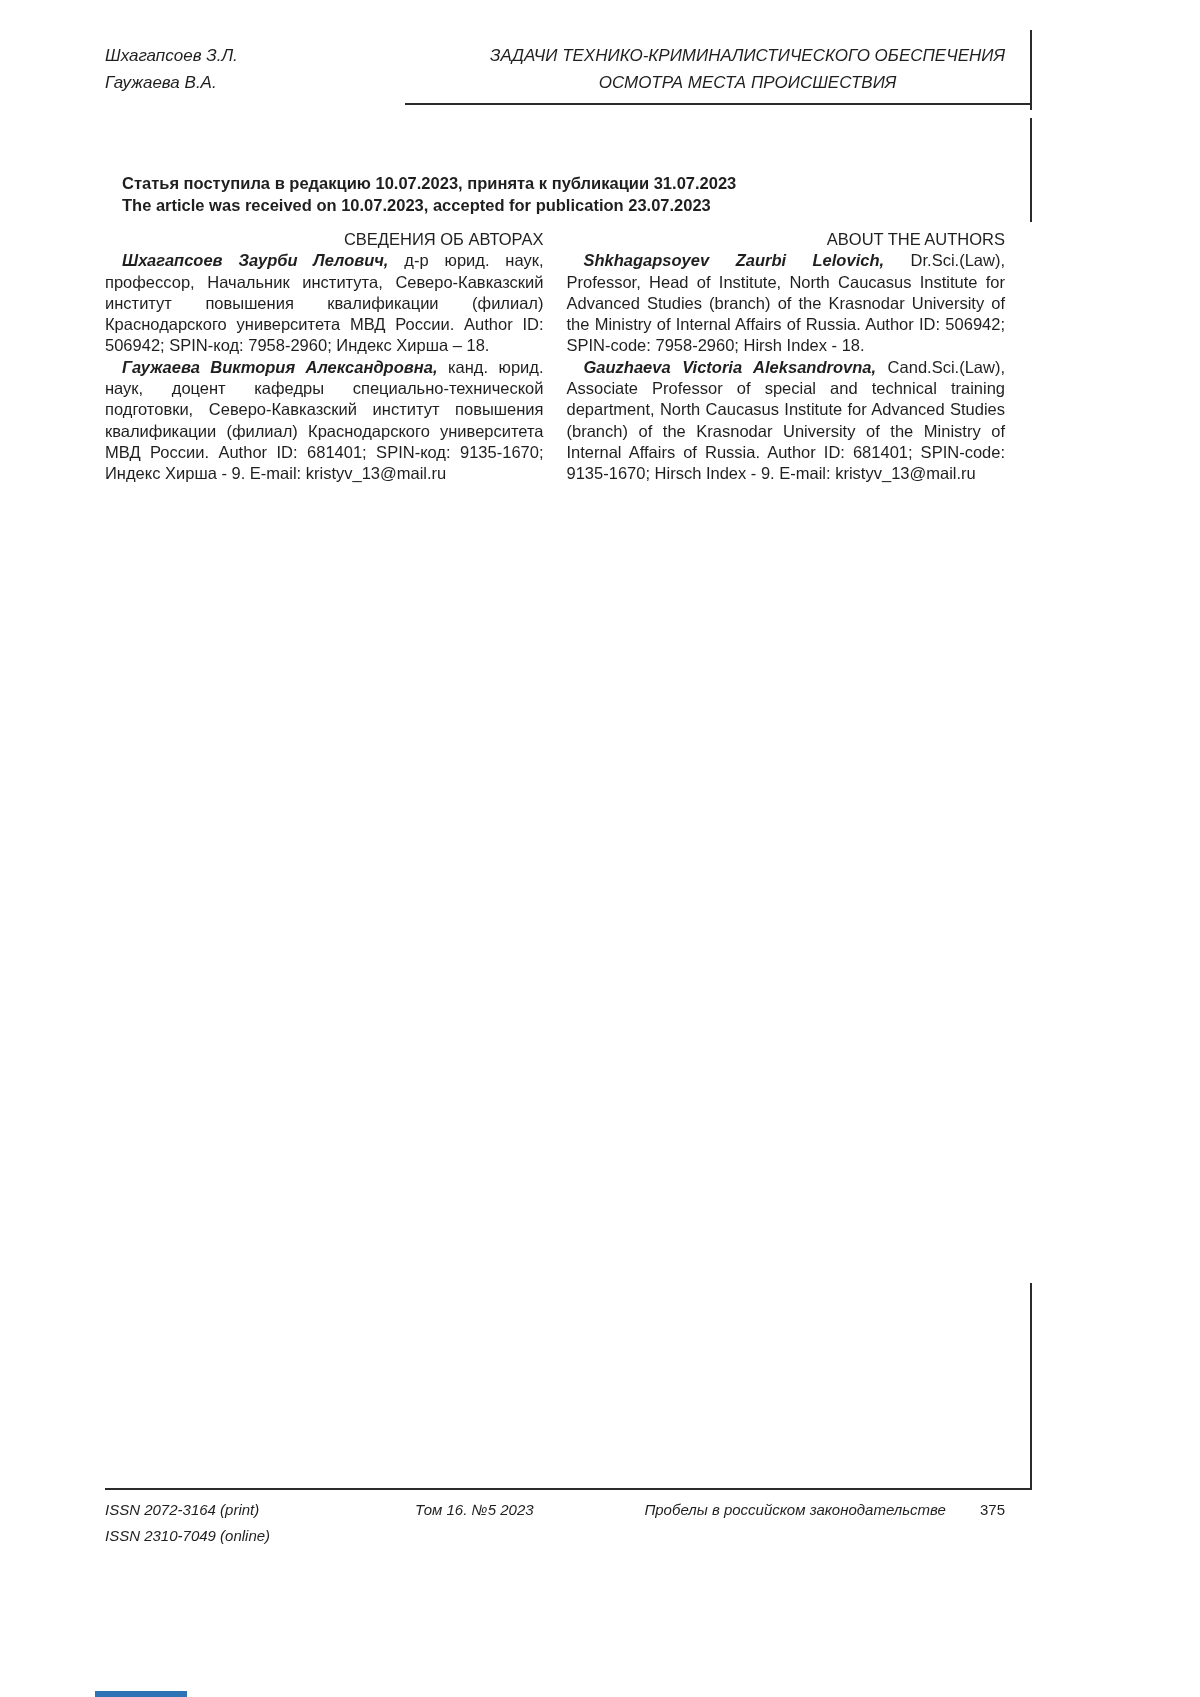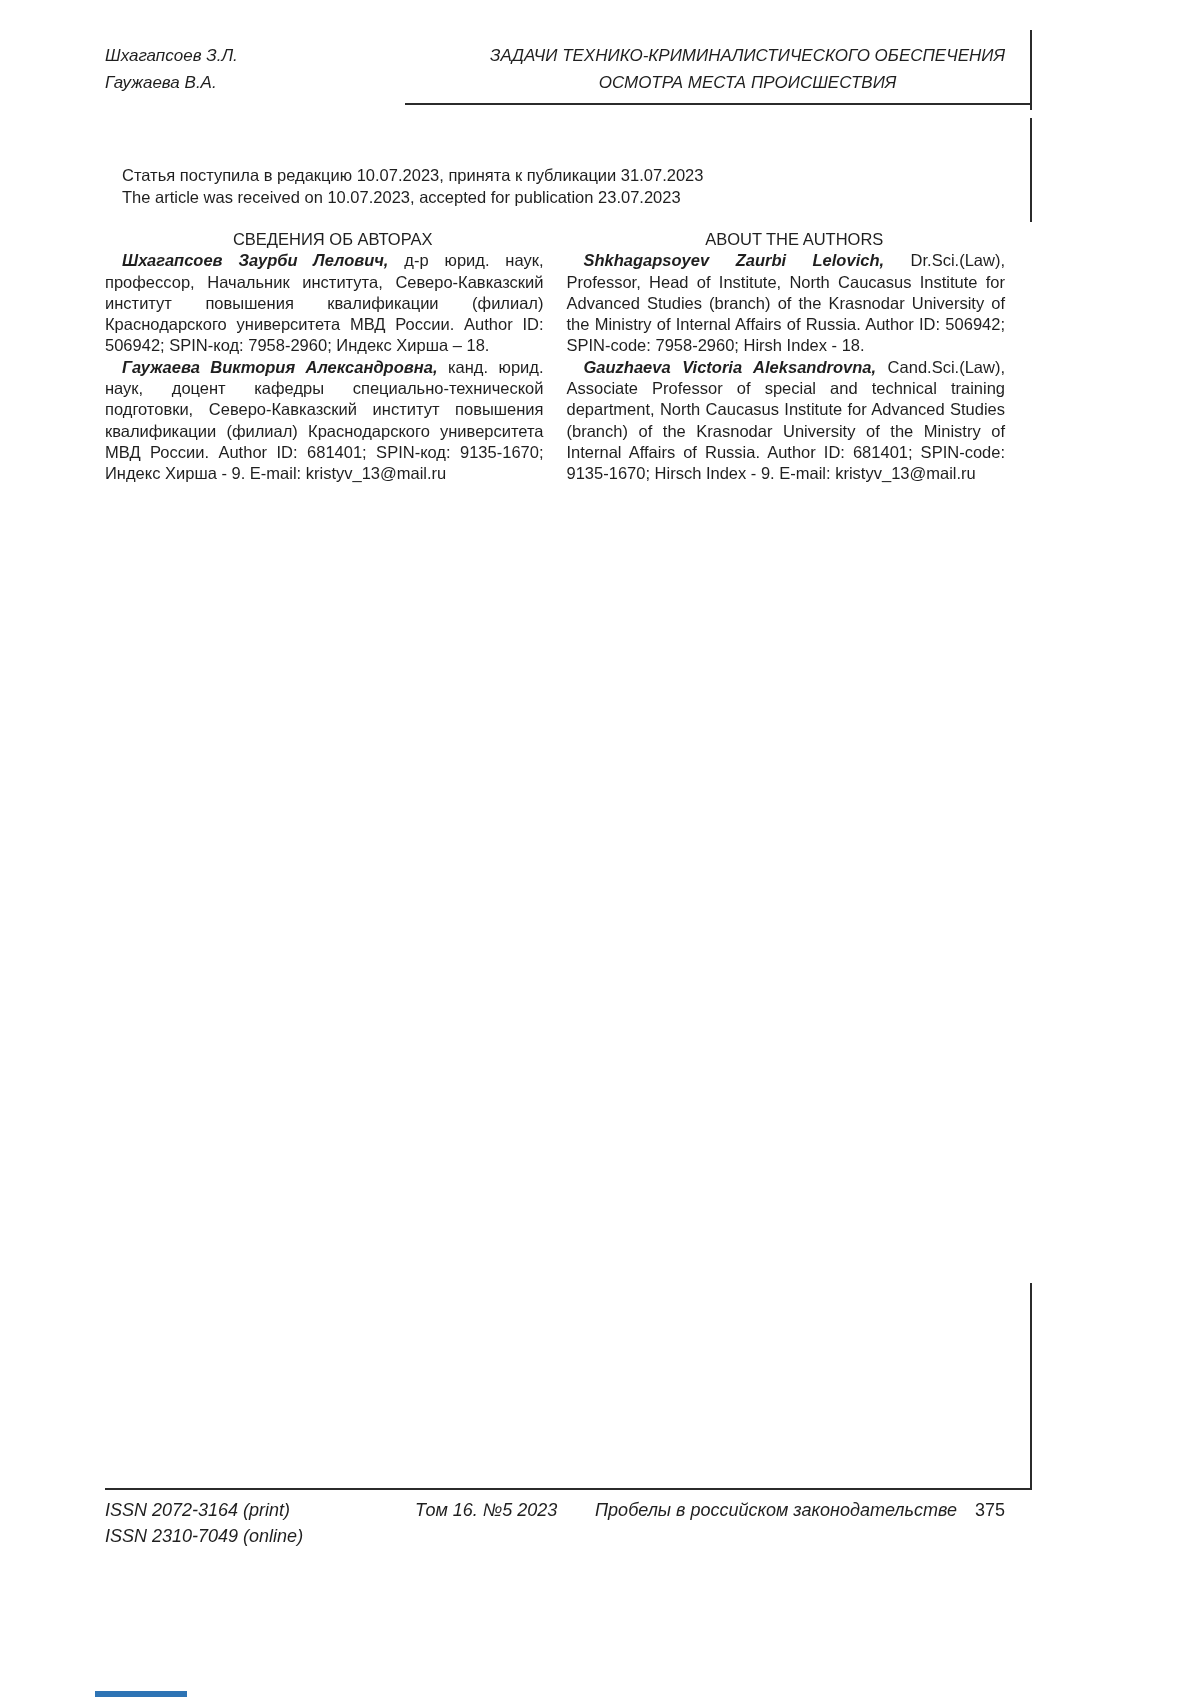--- a/index.html
+++ b/index.html
@@ -34,8 +34,8 @@
     font-size:16.5px;
   }
   .dates {
-    position:absolute; left:122px; top:164px;
-    font-size:16.5px; line-height:22px;
+    position:absolute; left:122px; top:172px;
+    font-size:16.5px; line-height:22px;font-weight:bold;
   }
 
   

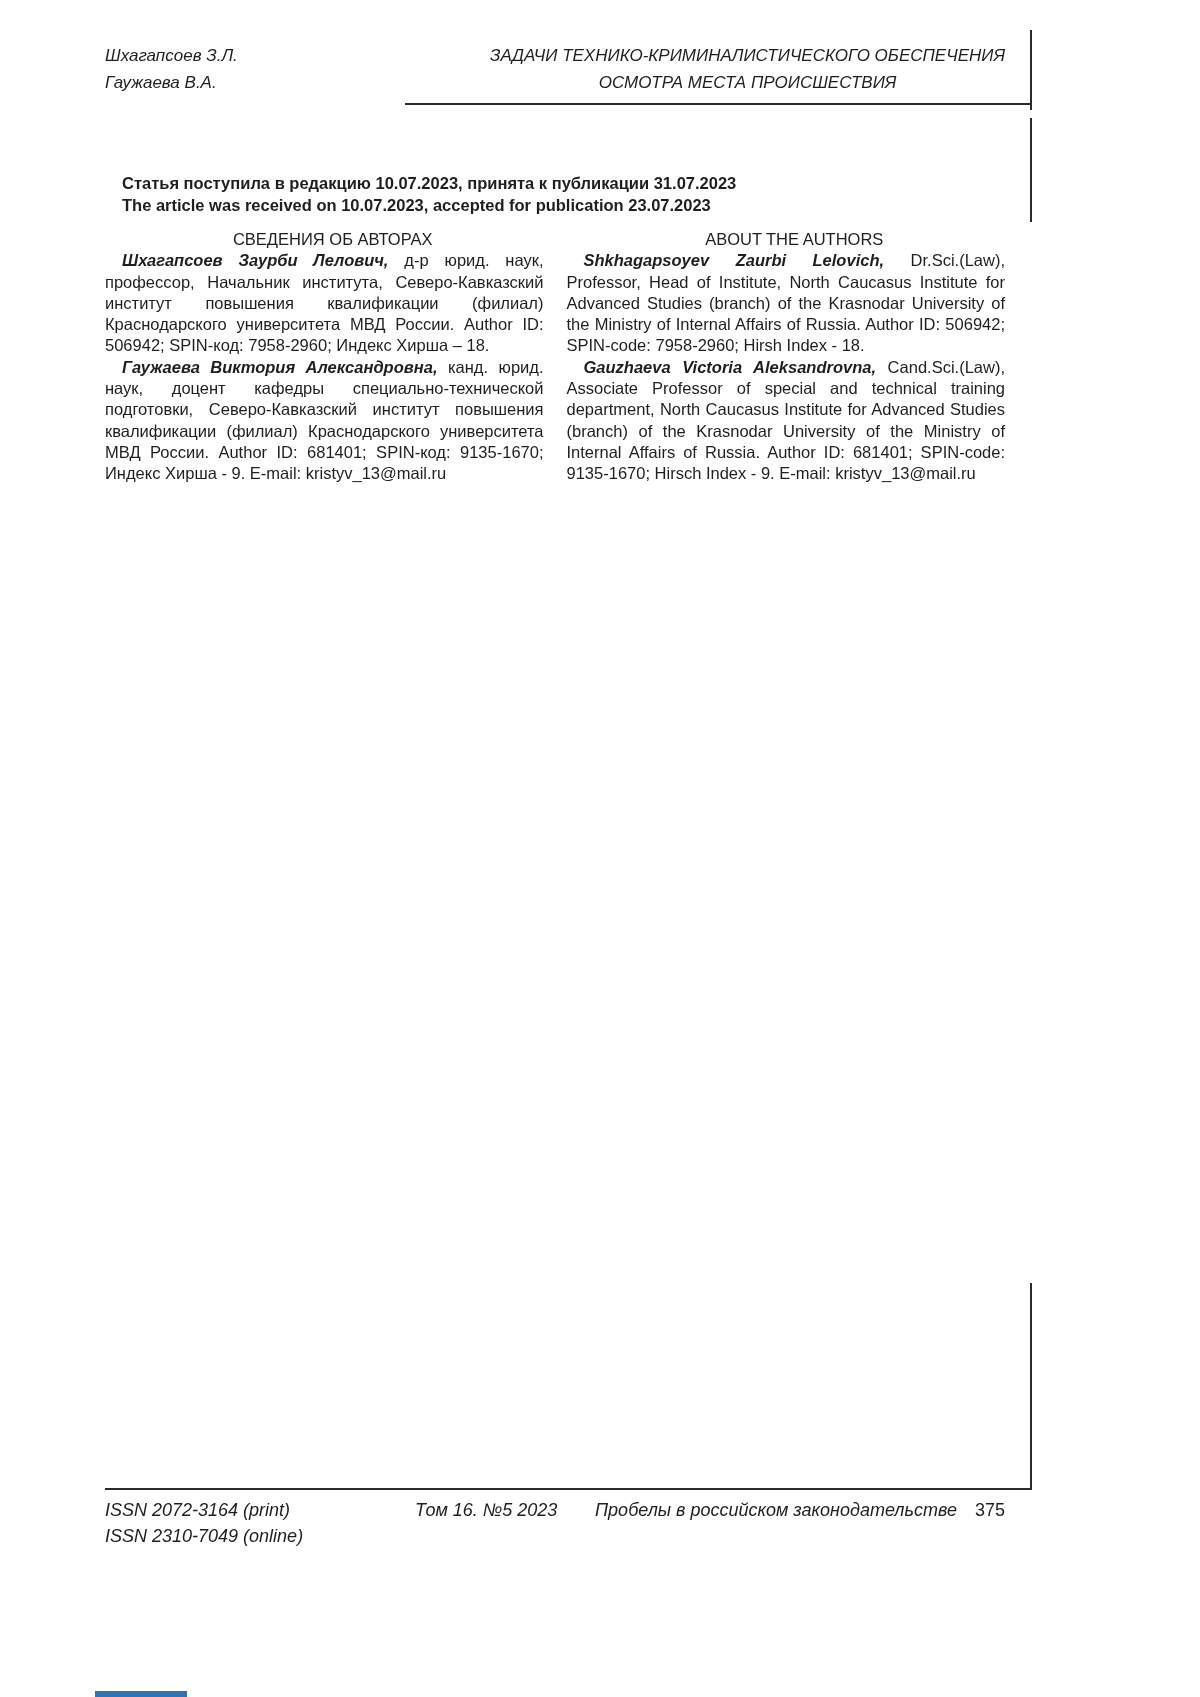--- a/index.html
+++ b/index.html
@@ -46,7 +46,7 @@
   .col { flex:1; font-size:16.5px; line-height:21.3px; text-align:justify; }
   .col-heading {
     font-size:16.5px; font-weight:normal;
-    text-indent:17px; text-align:center;
+    text-indent:17px; text-align:right;
   }
   .entry { text-indent:17px; margin:0; }
   .entry-name { font-weight:bold; font-style:italic; }

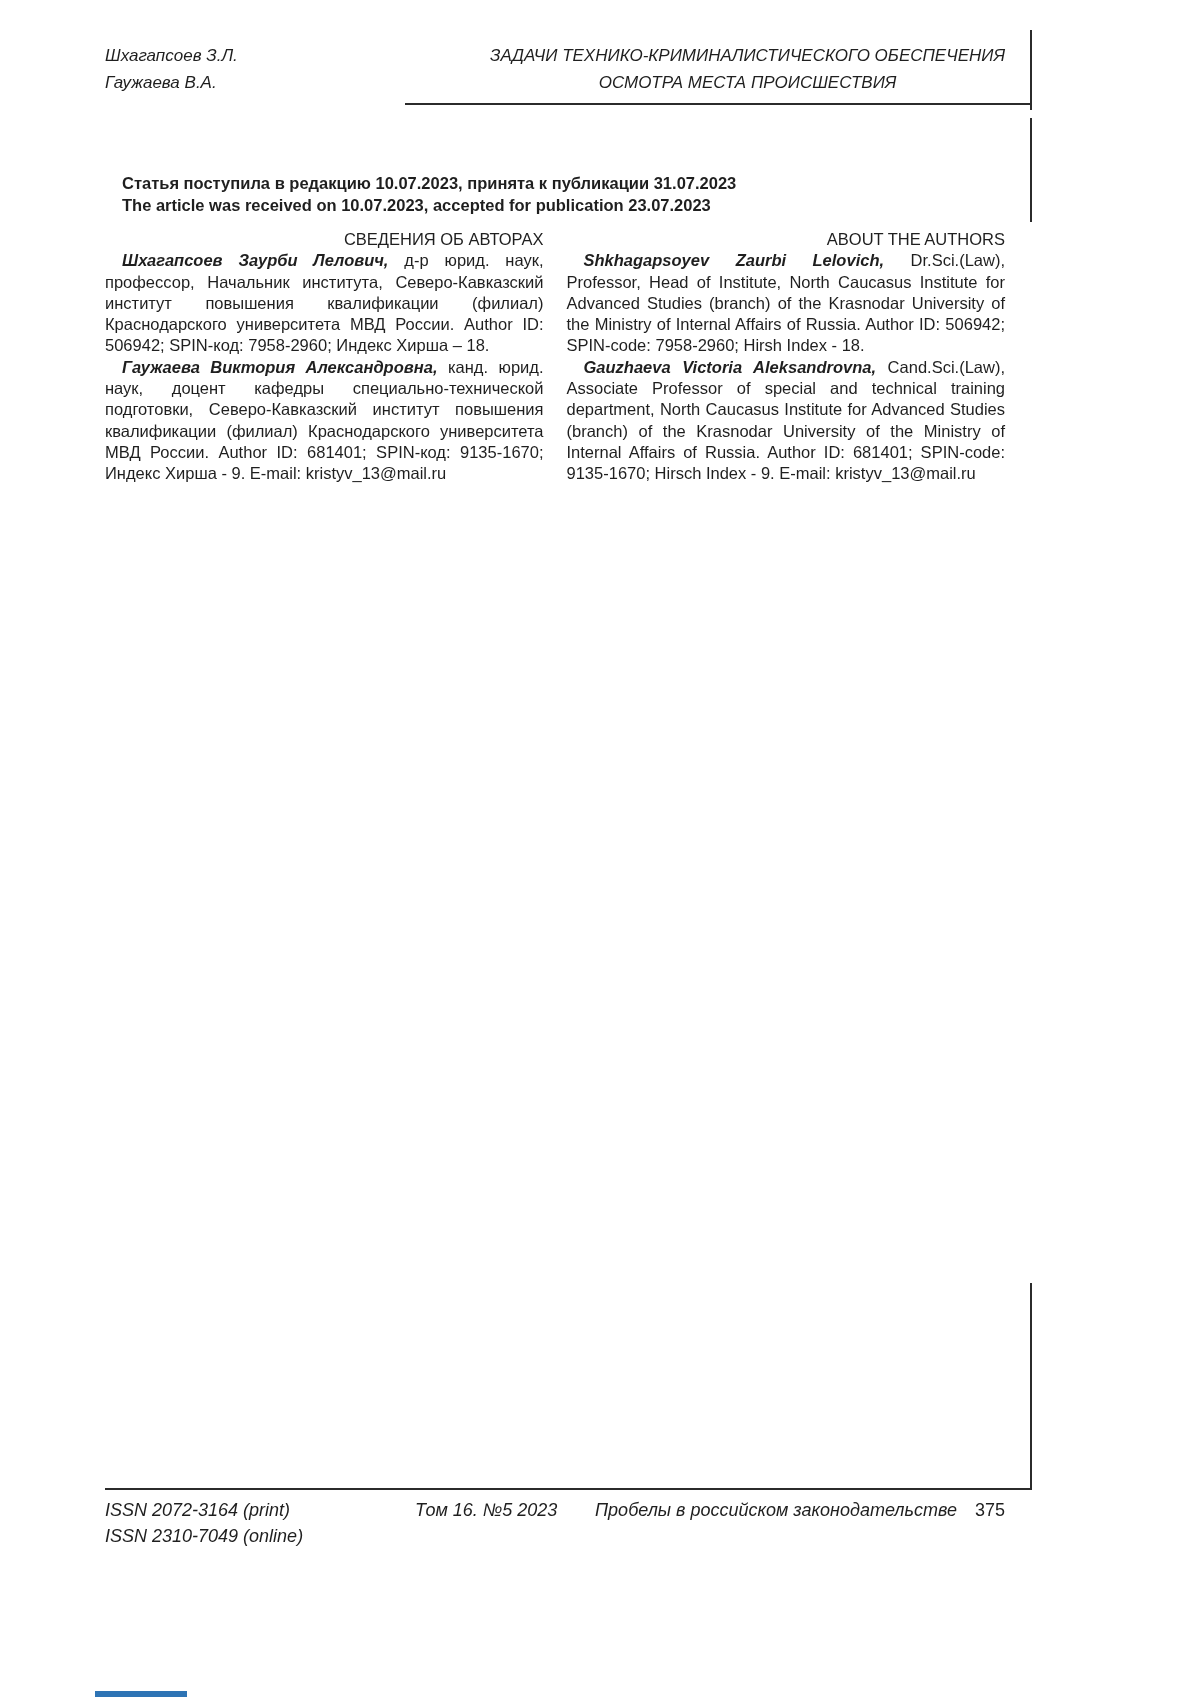--- a/index.html
+++ b/index.html
@@ -59,7 +59,7 @@
   }
   .footer {
     position:absolute; left:105px; top:1497px; width:900px; height:60px;
-    font-size:18px; font-style:italic; line-height:26px;
+    font-size:15px; font-style:italic; line-height:26px;
   }
   .issn { position:absolute; left:0; top:0; }
   .volume { position:absolute; left:310px; top:0; }

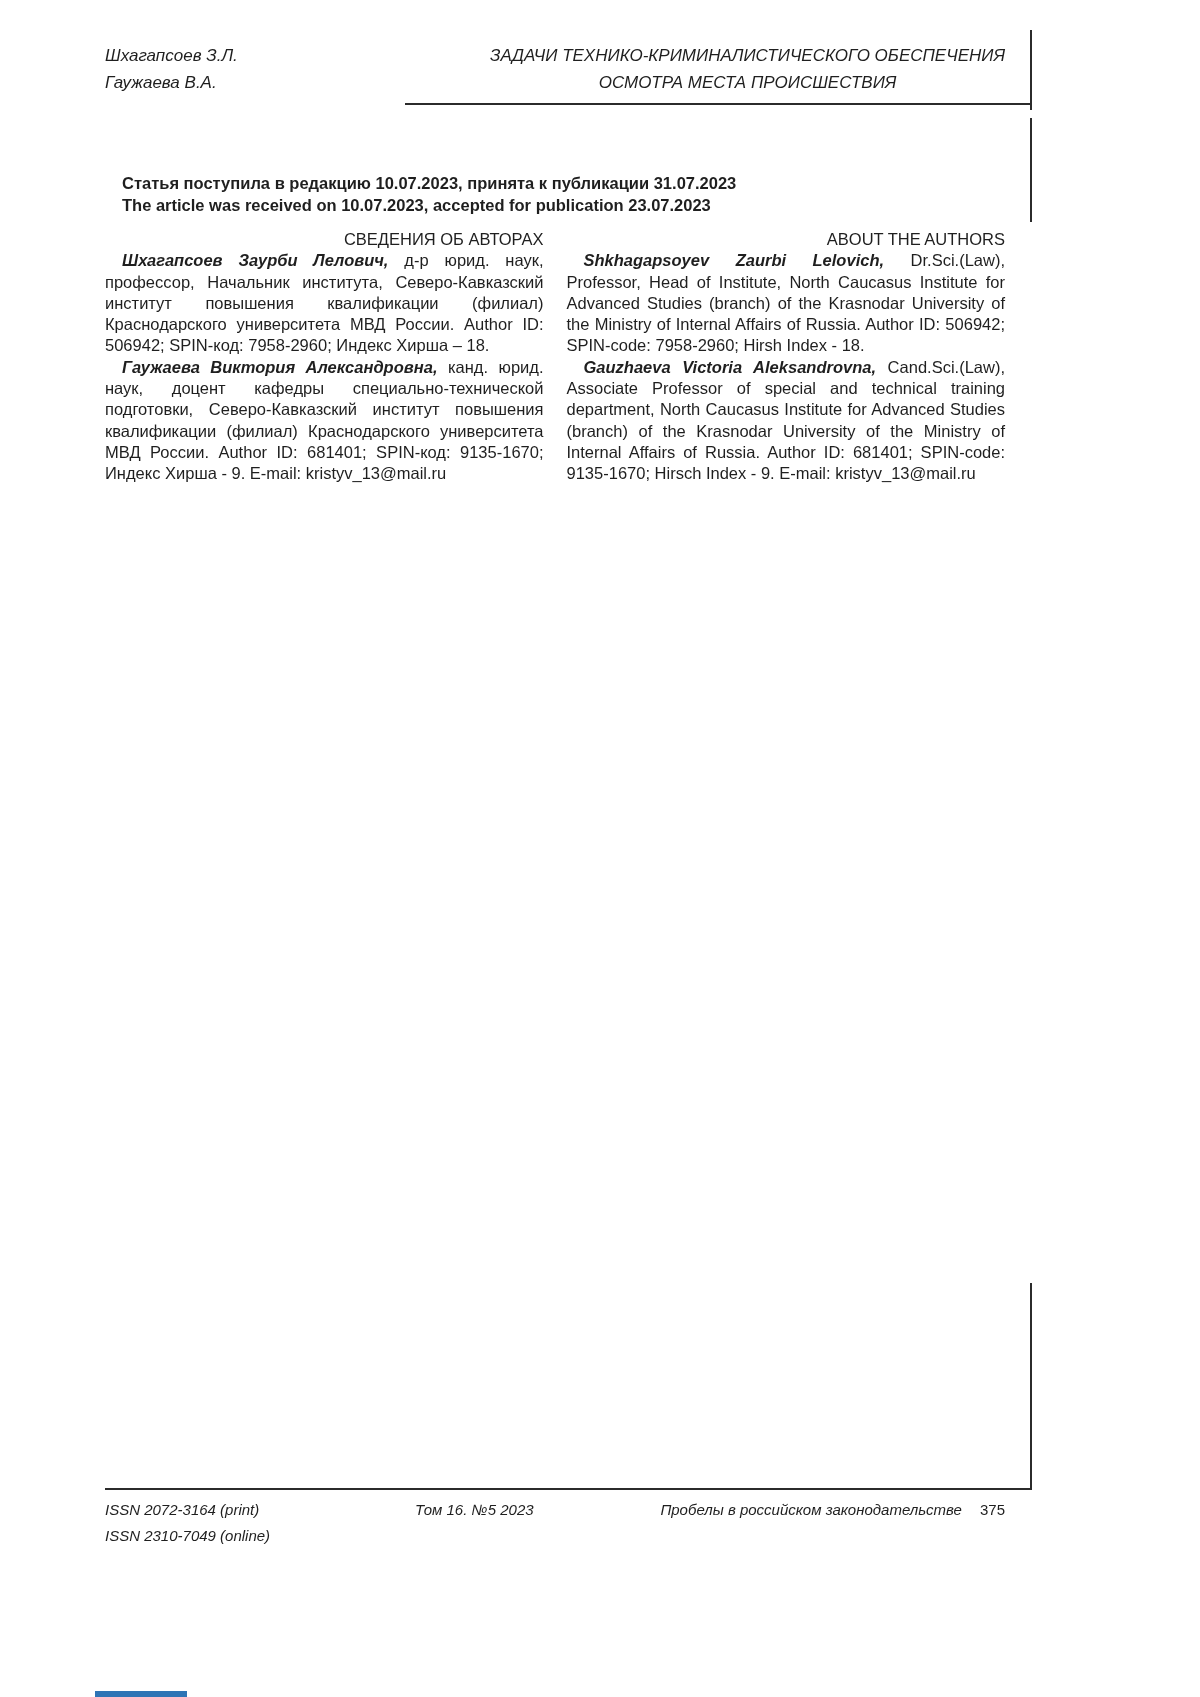--- a/index.html
+++ b/index.html
@@ -63,7 +63,7 @@
   }
   .issn { position:absolute; left:0; top:0; }
   .volume { position:absolute; left:310px; top:0; }
-  .journal-pg { position:absolute; right:0; top:0; display:flex; gap:18px; align-items:baseline; }
+  .journal-pg { position:absolute; right:0; top:0; display:flex; gap:34px; align-items:baseline; }
   .pagenum { font-style:normal; }
 
   

